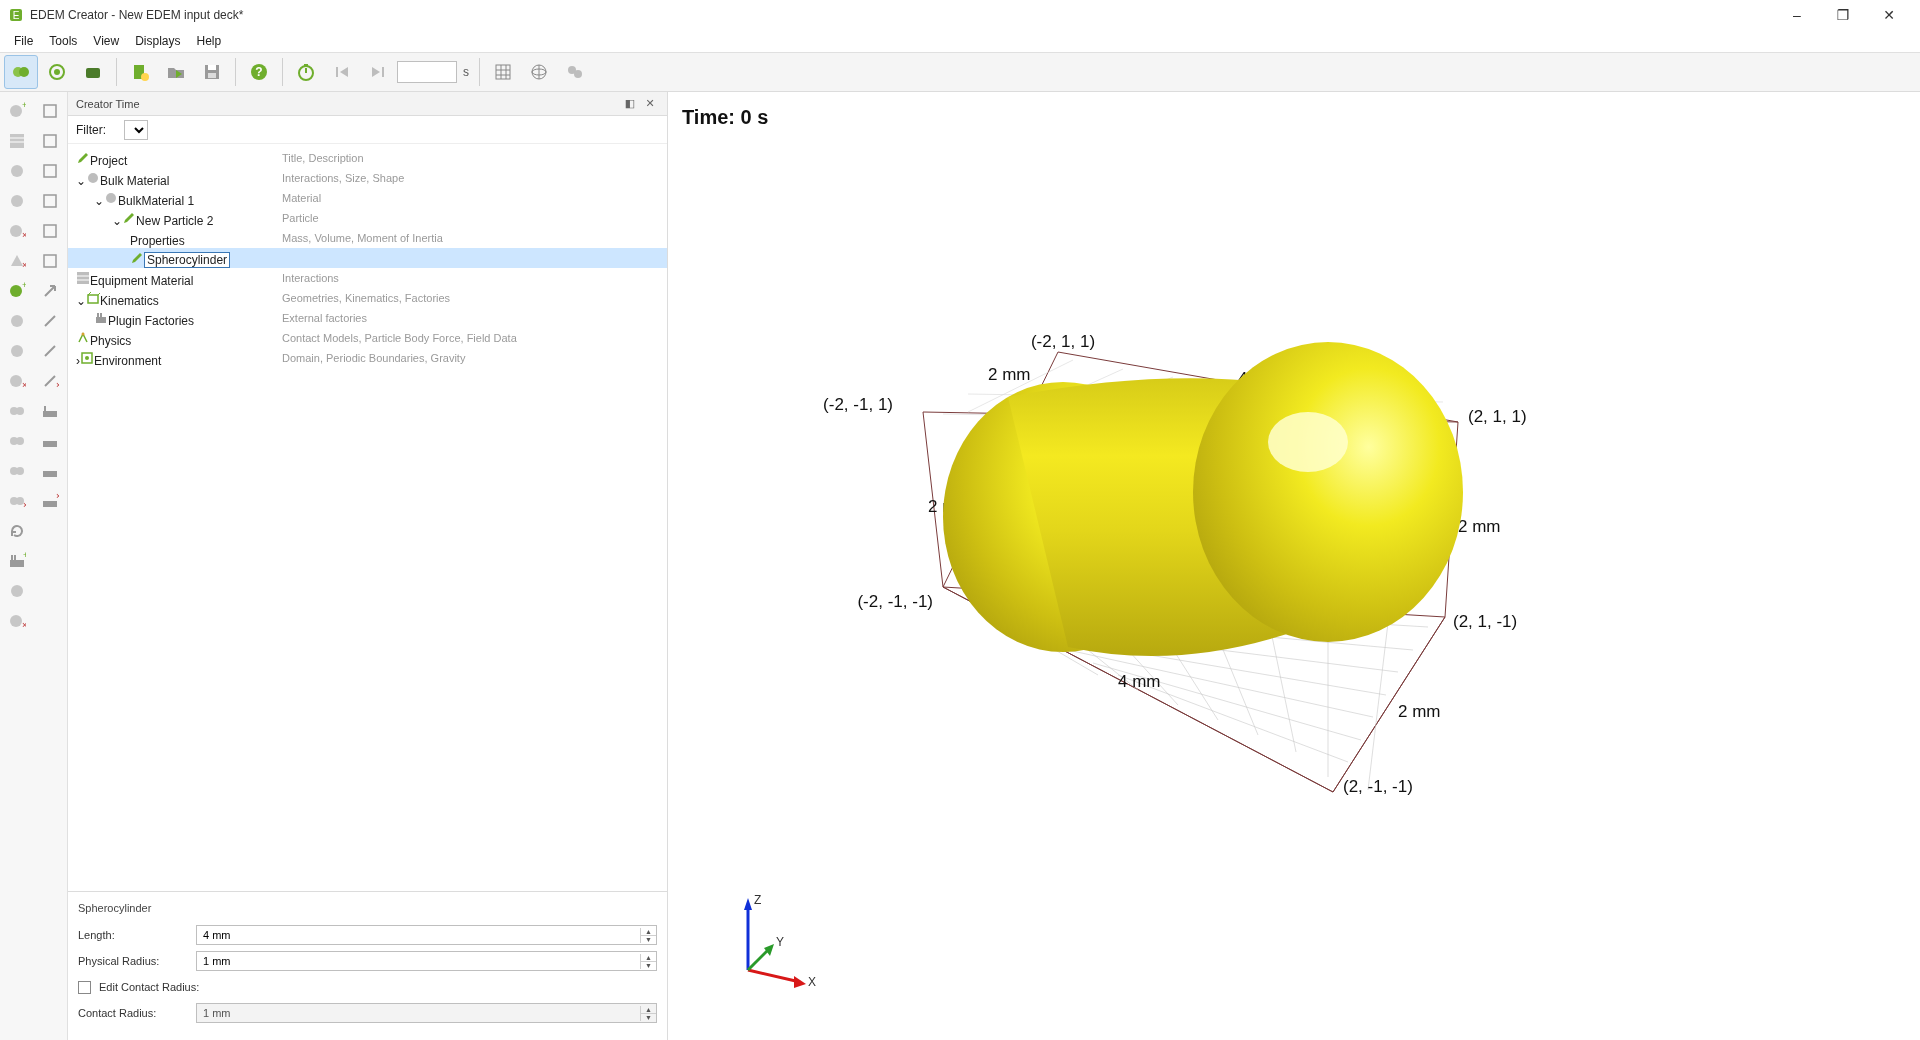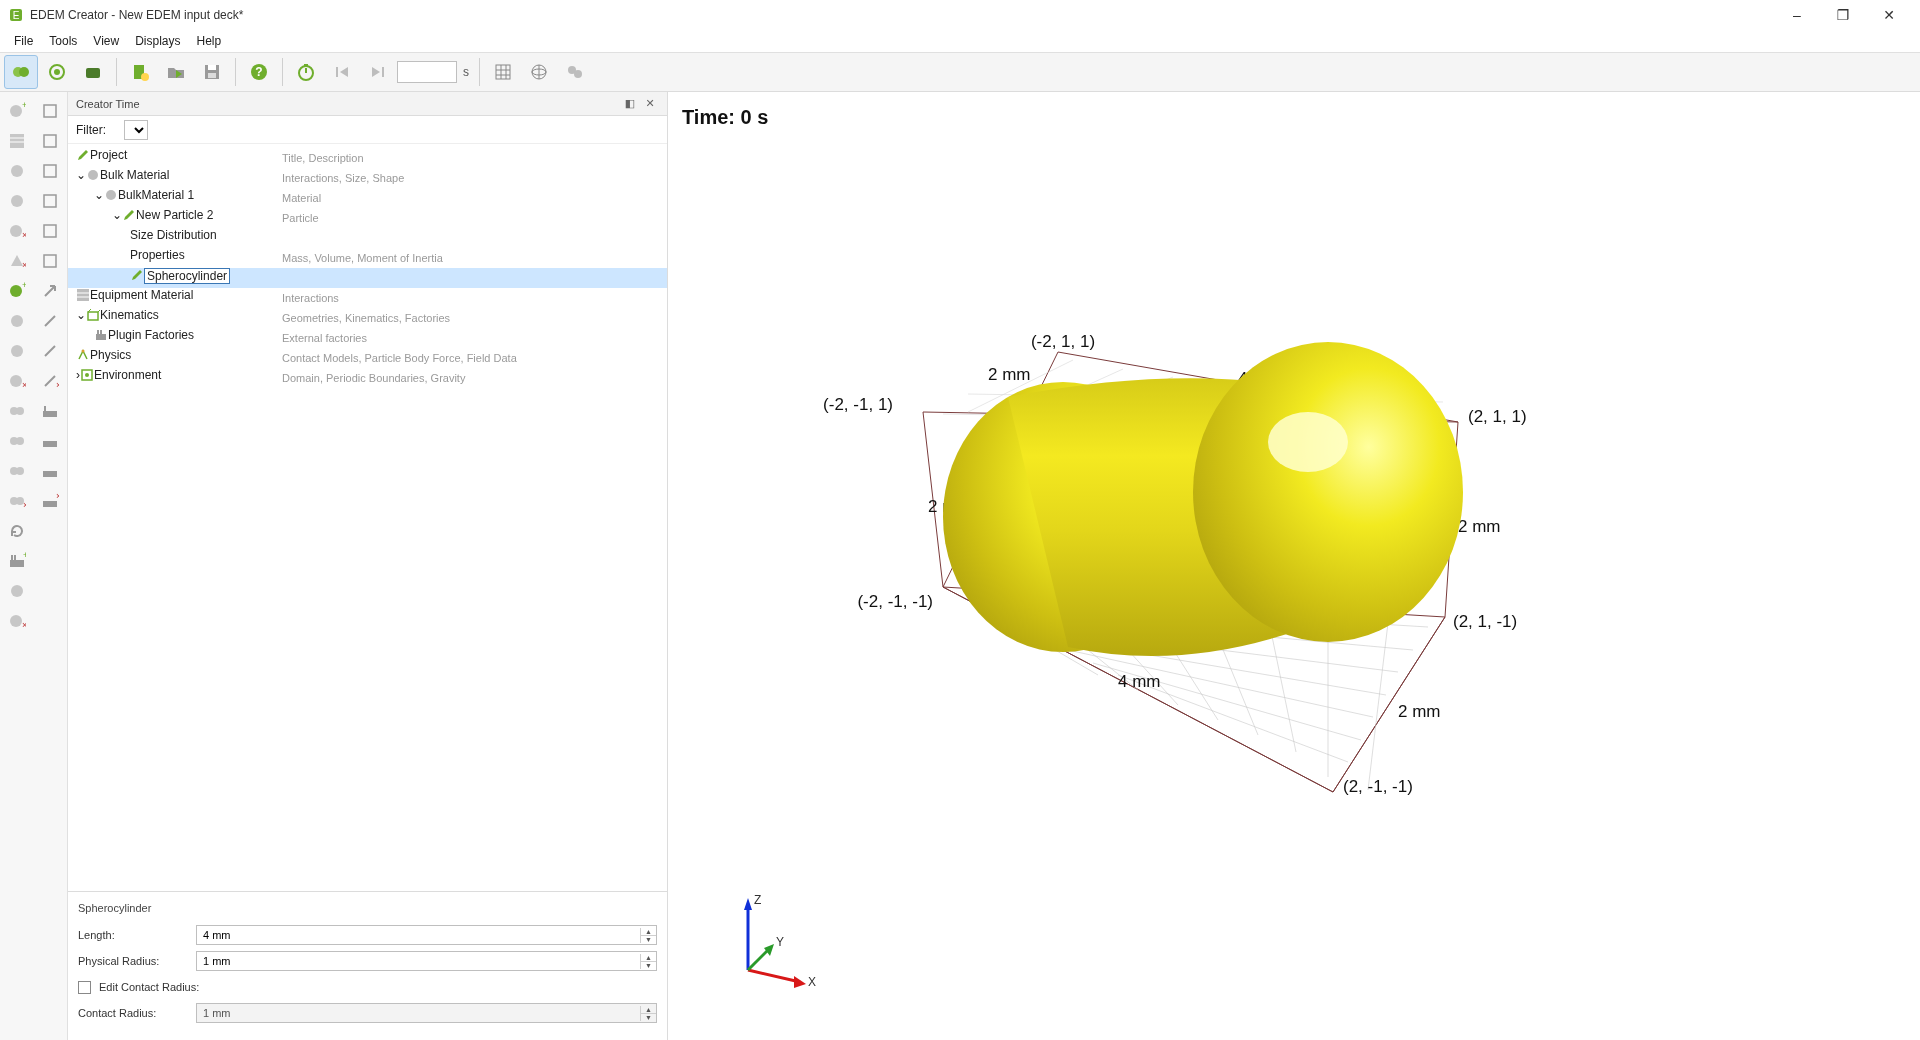--- a/index.html
+++ b/index.html
@@ -36,7 +36,7 @@
 
 .tree { flex:1; overflow:auto; padding:4px 0; }
 .tree-grid { display:grid; grid-template-columns: 200px 1fr; }
-.tree-cell-left { display:flex; align-items:flex-start; height:20px; }
+.tree-cell-left { display:flex; align-items:flex-end; height:20px; }
 .tree-cell-right { display:flex; align-items:center; height:20px; color:#9a9a9a; font-size:11px; padding-left:4px; }
 .tree-grid-row.selected .tree-cell-left, .tree-grid-row.selected .tree-cell-right { background:#cde6ff; }
 .tree-grid-row.selected .sel-box { border:1px solid #3a77b5; padding:0 2px; background:#fff; }

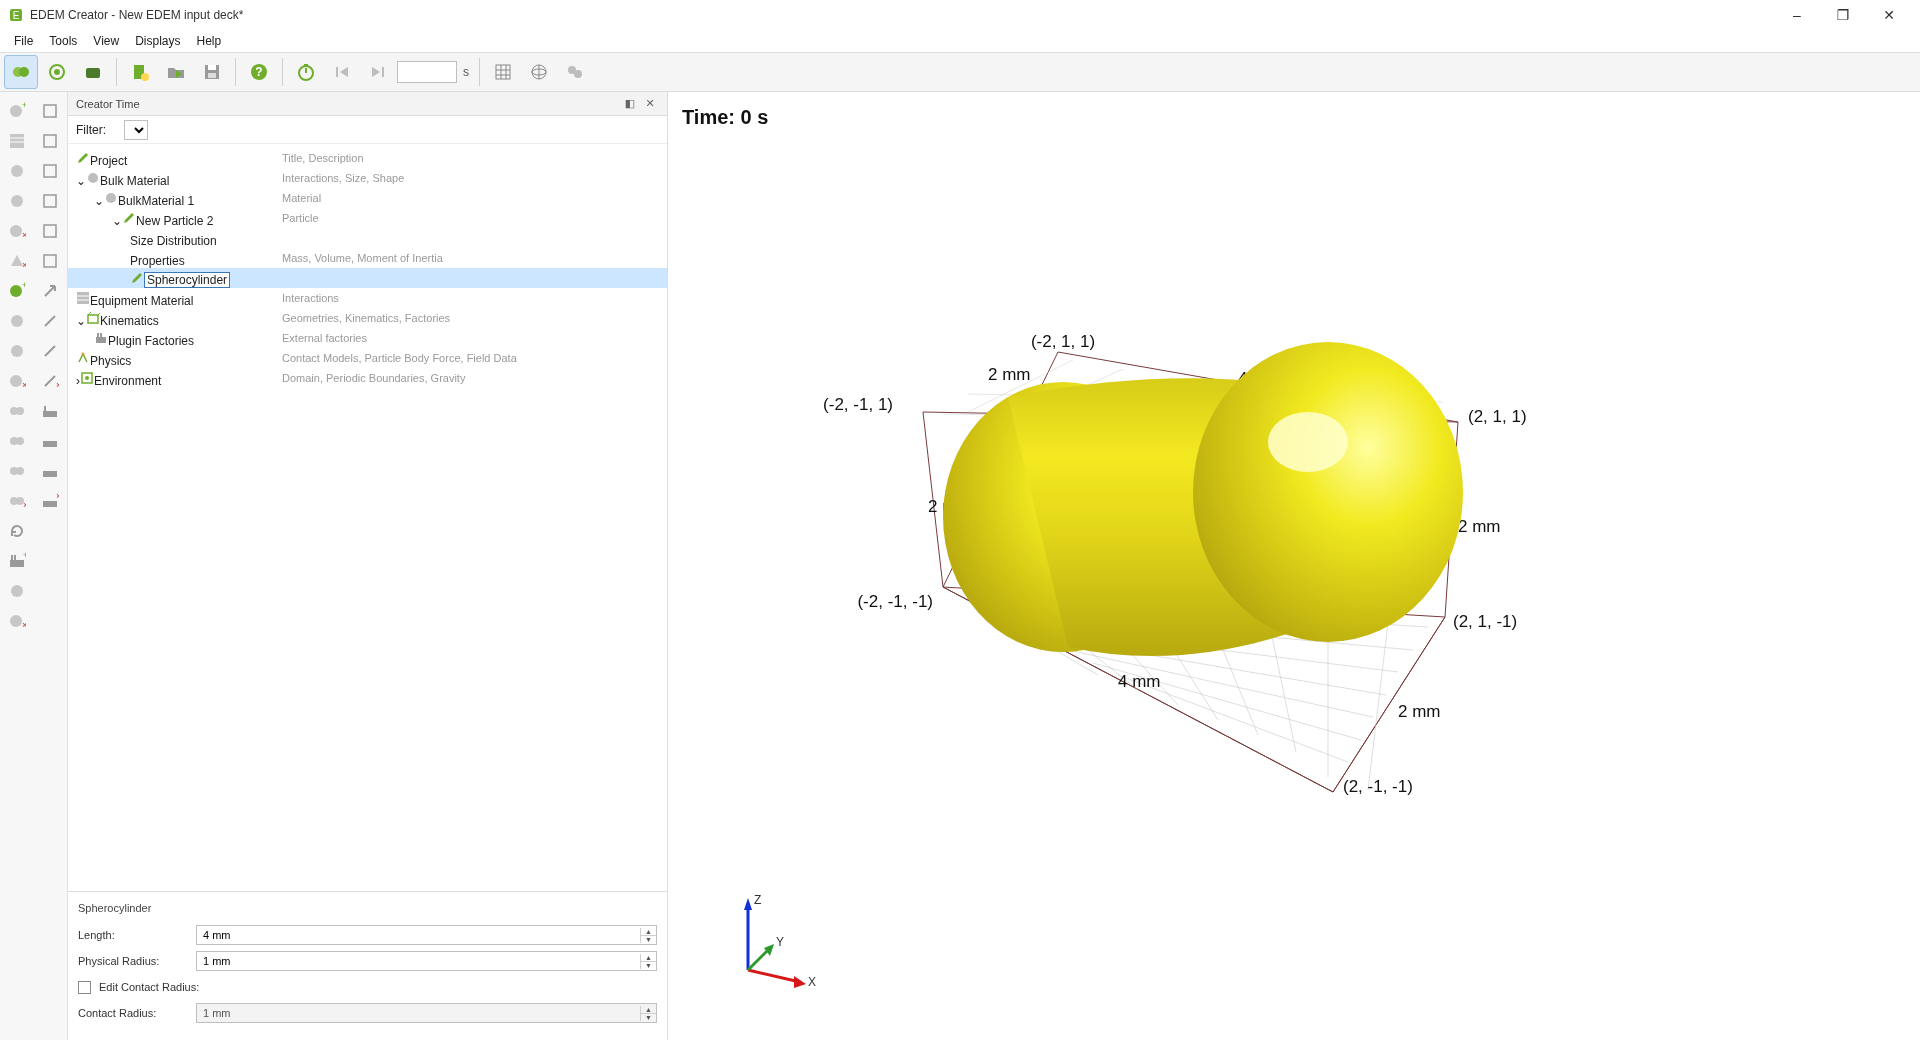--- a/index.html
+++ b/index.html
@@ -424,13 +424,6 @@
                 </svg></span>
               <span class="lbl">New Particle 2</span>
             </div><div class="tree-cell-right">Particle</div></div>
-        </div>
-        <div class="tree-grid" style="display: grid; grid-template-columns: 210px 1fr;">
-          <div class="tree-grid-row" style="display: contents;"><div class="tree-cell-left" style="padding-left: 62px;">
-              <span class="tw"></span>
-              <span class="ic"></span>
-              <span class="lbl">Size Distribution</span>
-            </div><div class="tree-cell-right"></div></div>
         </div>
         <div class="tree-grid" style="display: grid; grid-template-columns: 210px 1fr;">
           <div class="tree-grid-row" style="display: contents;"><div class="tree-cell-left" style="padding-left: 62px;">

